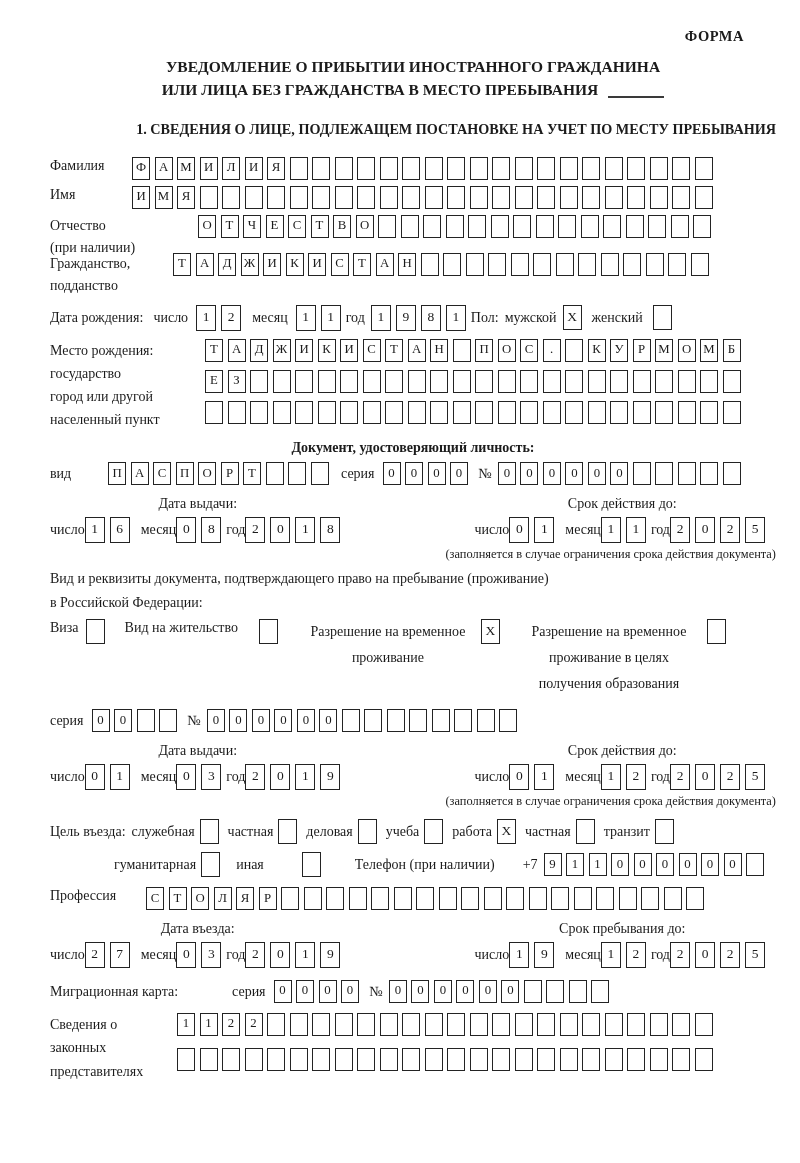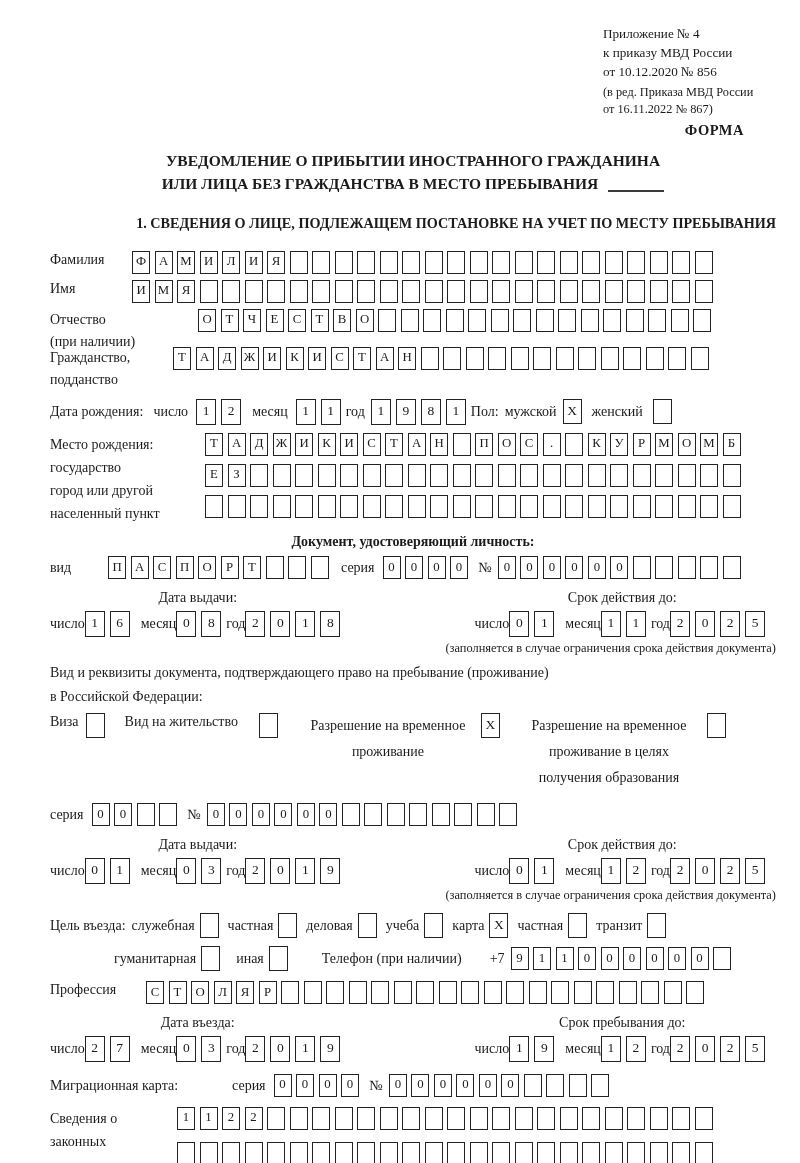--- a/index.html
+++ b/index.html
@@ -58,15 +58,6 @@
 
 <div class="page">
 
-  <div class="hdr">
-    <div>Приложение № 4</div>
-    <div>к приказу МВД России</div>
-    <div>от 10.12.2020 № 856</div>
-    <div class="sub">
-      <div>(в ред. Приказа МВД России</div>
-      <div>от 16.11.2022 № 867)</div>
-    </div>
-  </div>
   <div class="forma">ФОРМА</div>
 
   <div class="title">

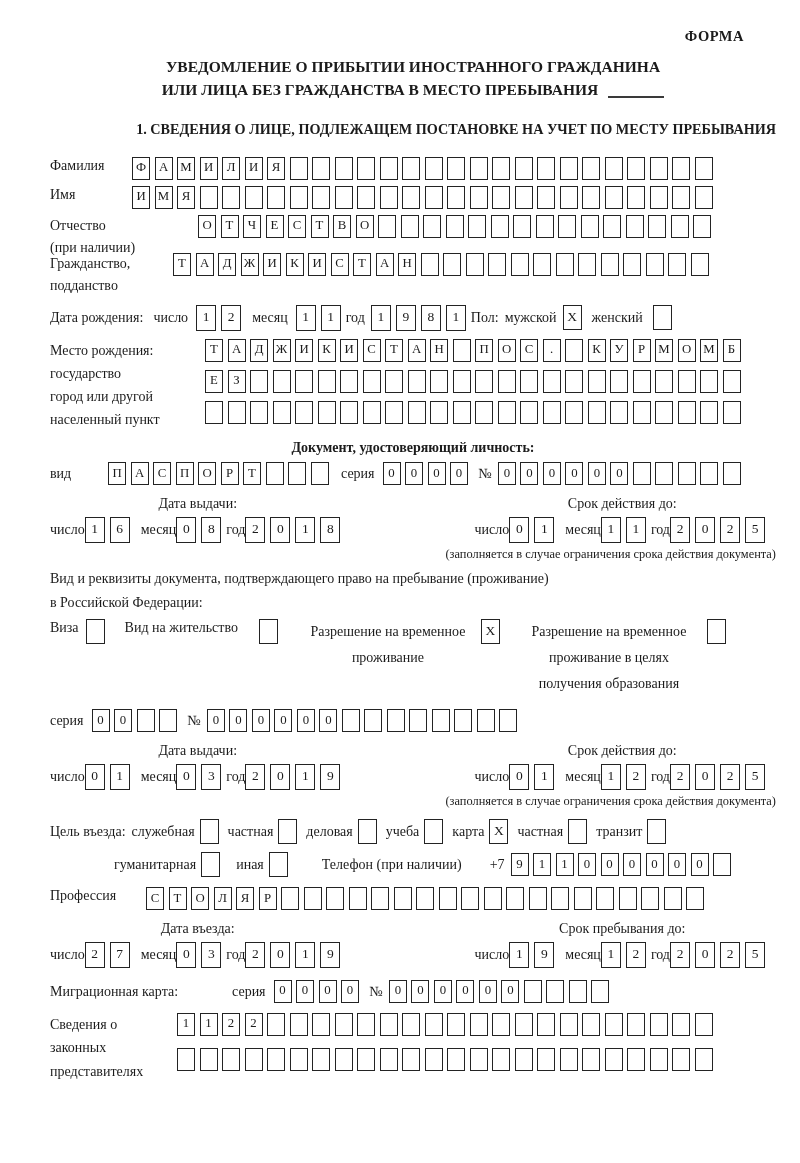--- a/index.html
+++ b/index.html
@@ -516,7 +516,7 @@
       <span class="chk"></span>
     </span>
     <span class="goal">
-      <span class="glabel">карта</span>
+      <span class="glabel">работа</span>
       <span class="chk">X</span>
     </span>
     <span class="goal">

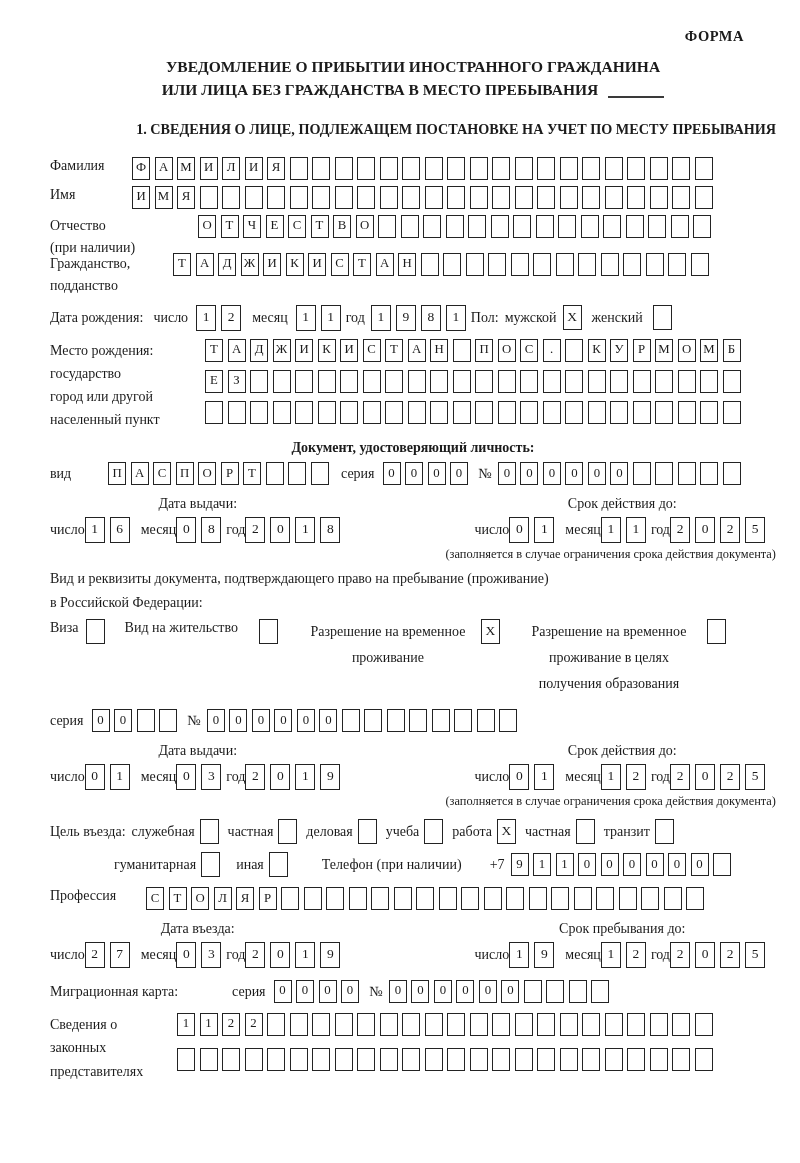--- a/index.html
+++ b/index.html
@@ -534,7 +534,7 @@
       <span class="glabel">гуманитарная</span>
       <span class="chk"></span>
     </span>
-    <span class="goal" style="margin-left:16px;">
+    <span class="goal" style="margin-left:16px;gap:33px;">
       <span class="glabel">иная</span>
       <span class="chk"></span>
     </span>

